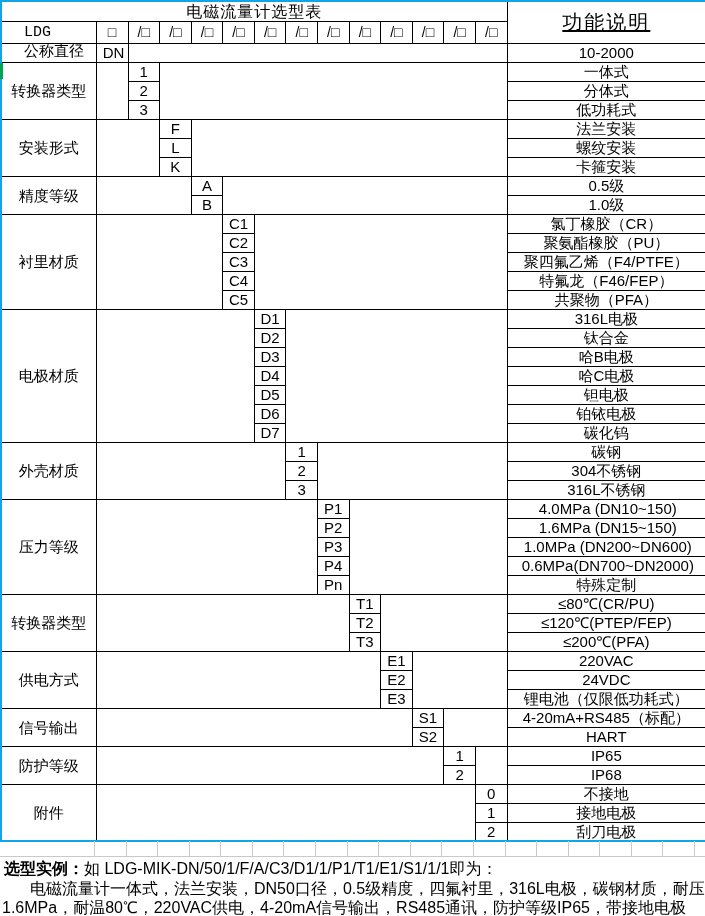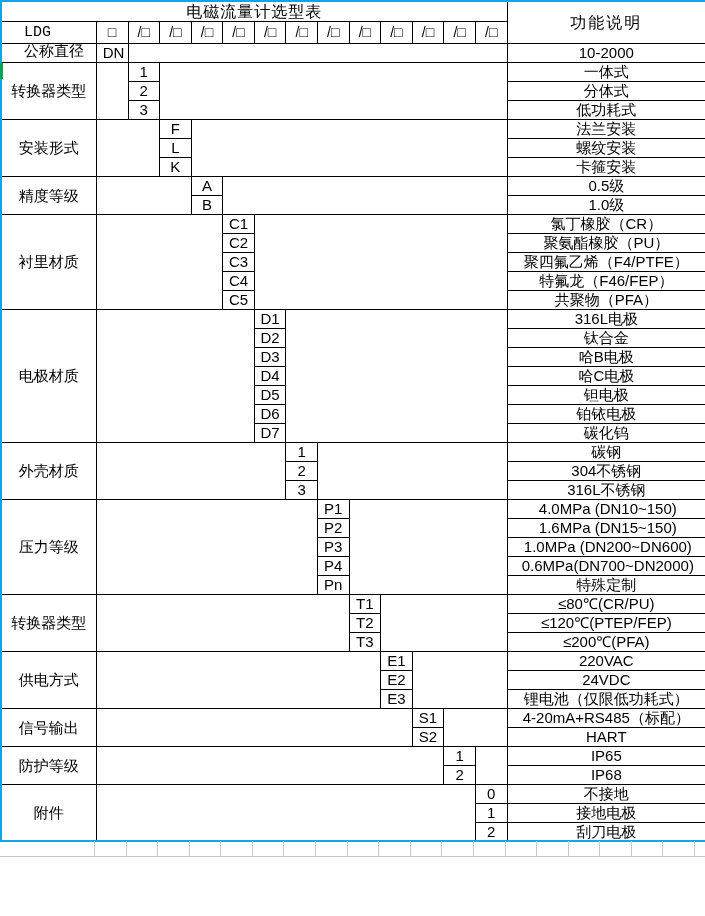--- a/index.html
+++ b/index.html
@@ -32,7 +32,7 @@
   #sel-table tr.r-title { height:20px; }
   #sel-table tr.r-model { height:22px; }
   #sel-table td.title-cell { font-size:16px; letter-spacing:1px; }
-  #sel-table td.func-hdr { font-size:16px; letter-spacing:2px; }
+  #sel-table td.func-hdr { font-size:20px; letter-spacing:2px;text-decoration:underline; }
   #sel-table td.lbl { text-align:center; }
   #sel-table td.lbl-left { text-align:left; padding-left:22px;font-family:Liberation Mono, monospace; }
   #sel-table td.code-left { text-align:center; padding-left:3px; }

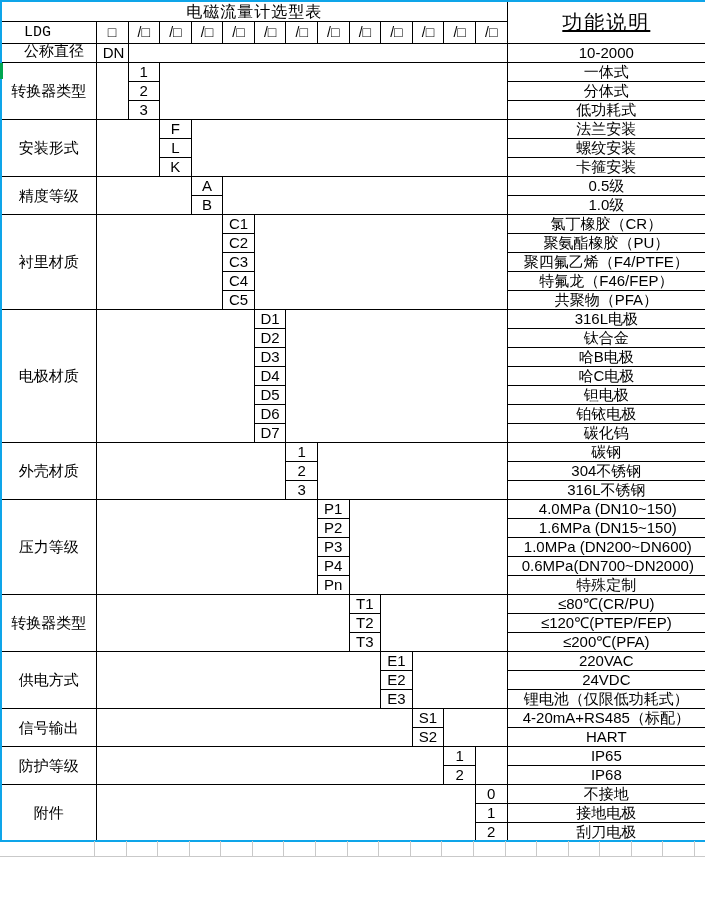--- a/index.html
+++ b/index.html
@@ -325,6 +325,13 @@
     <div class="vlines"></div>
   </div>
 
+  <div id="example-block">
+    <div class="l1">
+      <b>选型实例：</b><span>如 LDG-MIK-DN/50/1/F/A/C3/D1/1/P1/T1/E1/S1/1/1即为：</span>
+    </div>
+    <div class="l2">电磁流量计一体式，法兰安装，DN50口径，0.5级精度，四氟衬里，316L电极，碳钢材质，耐压</div>
+    <div class="l3">1.6MPa，耐温80℃，220VAC供电，4-20mA信号输出，RS485通讯，防护等级IP65，带接地电极</div>
+  </div>
 
 </div>
 

